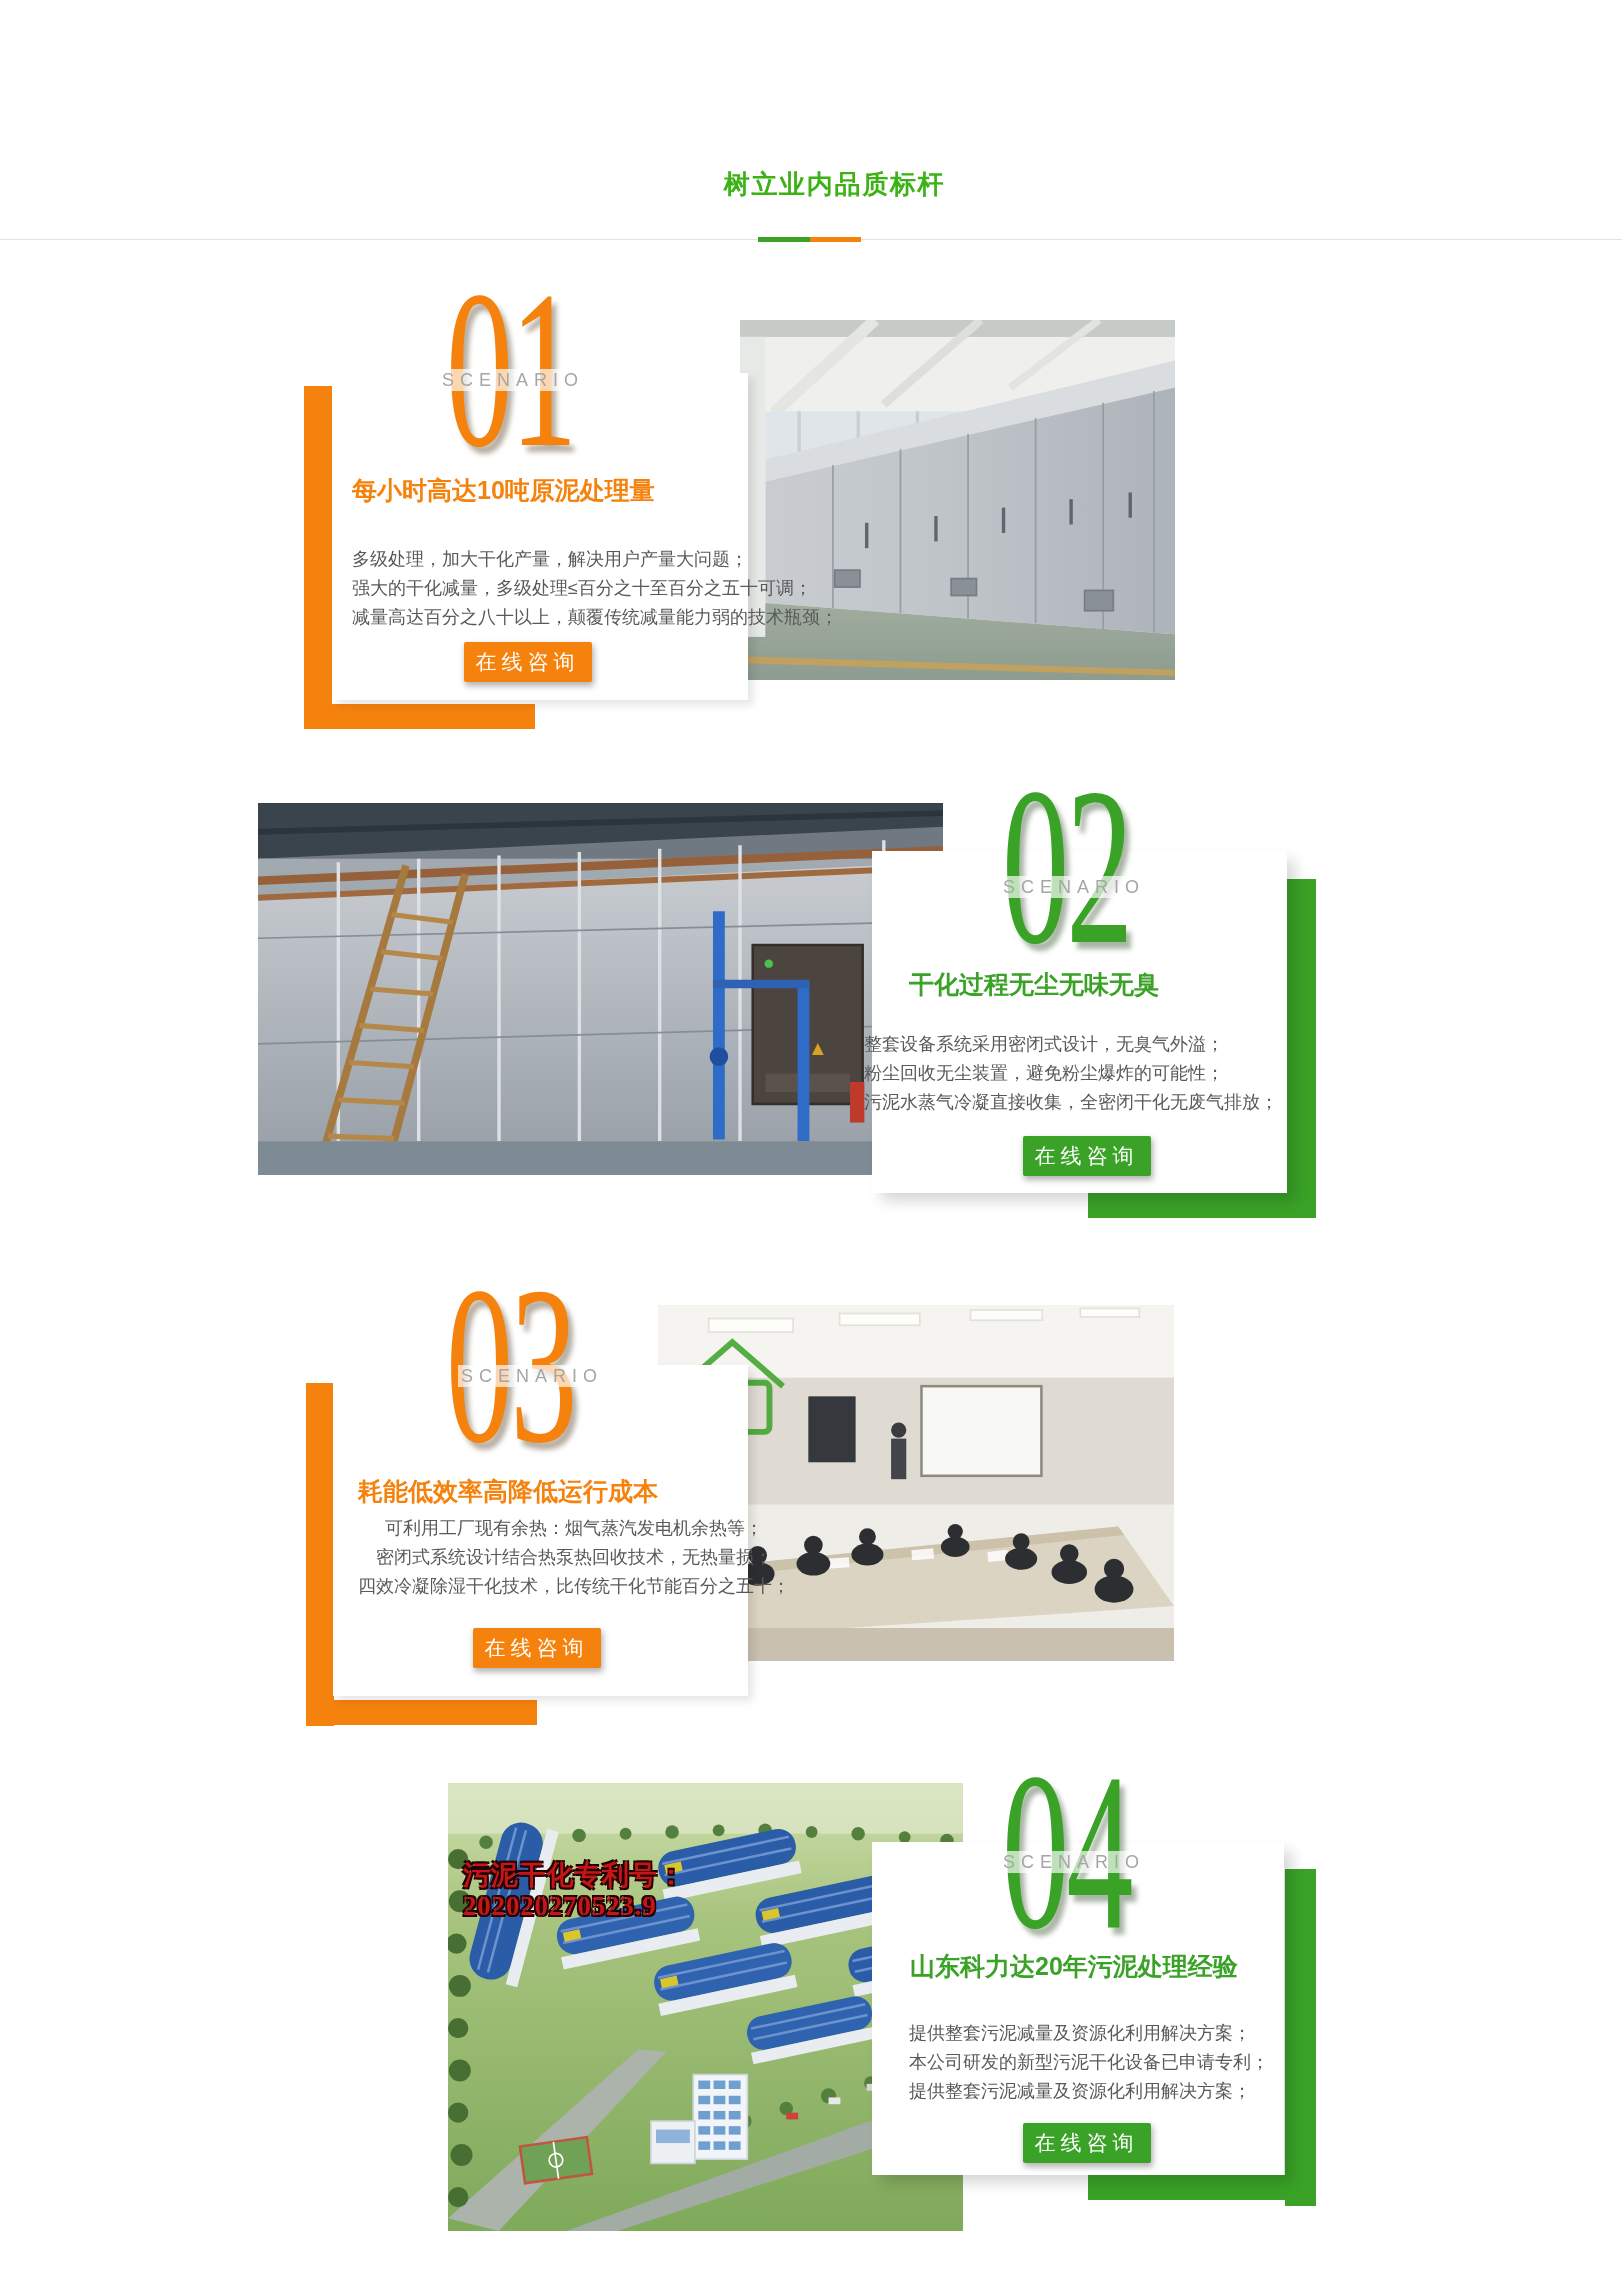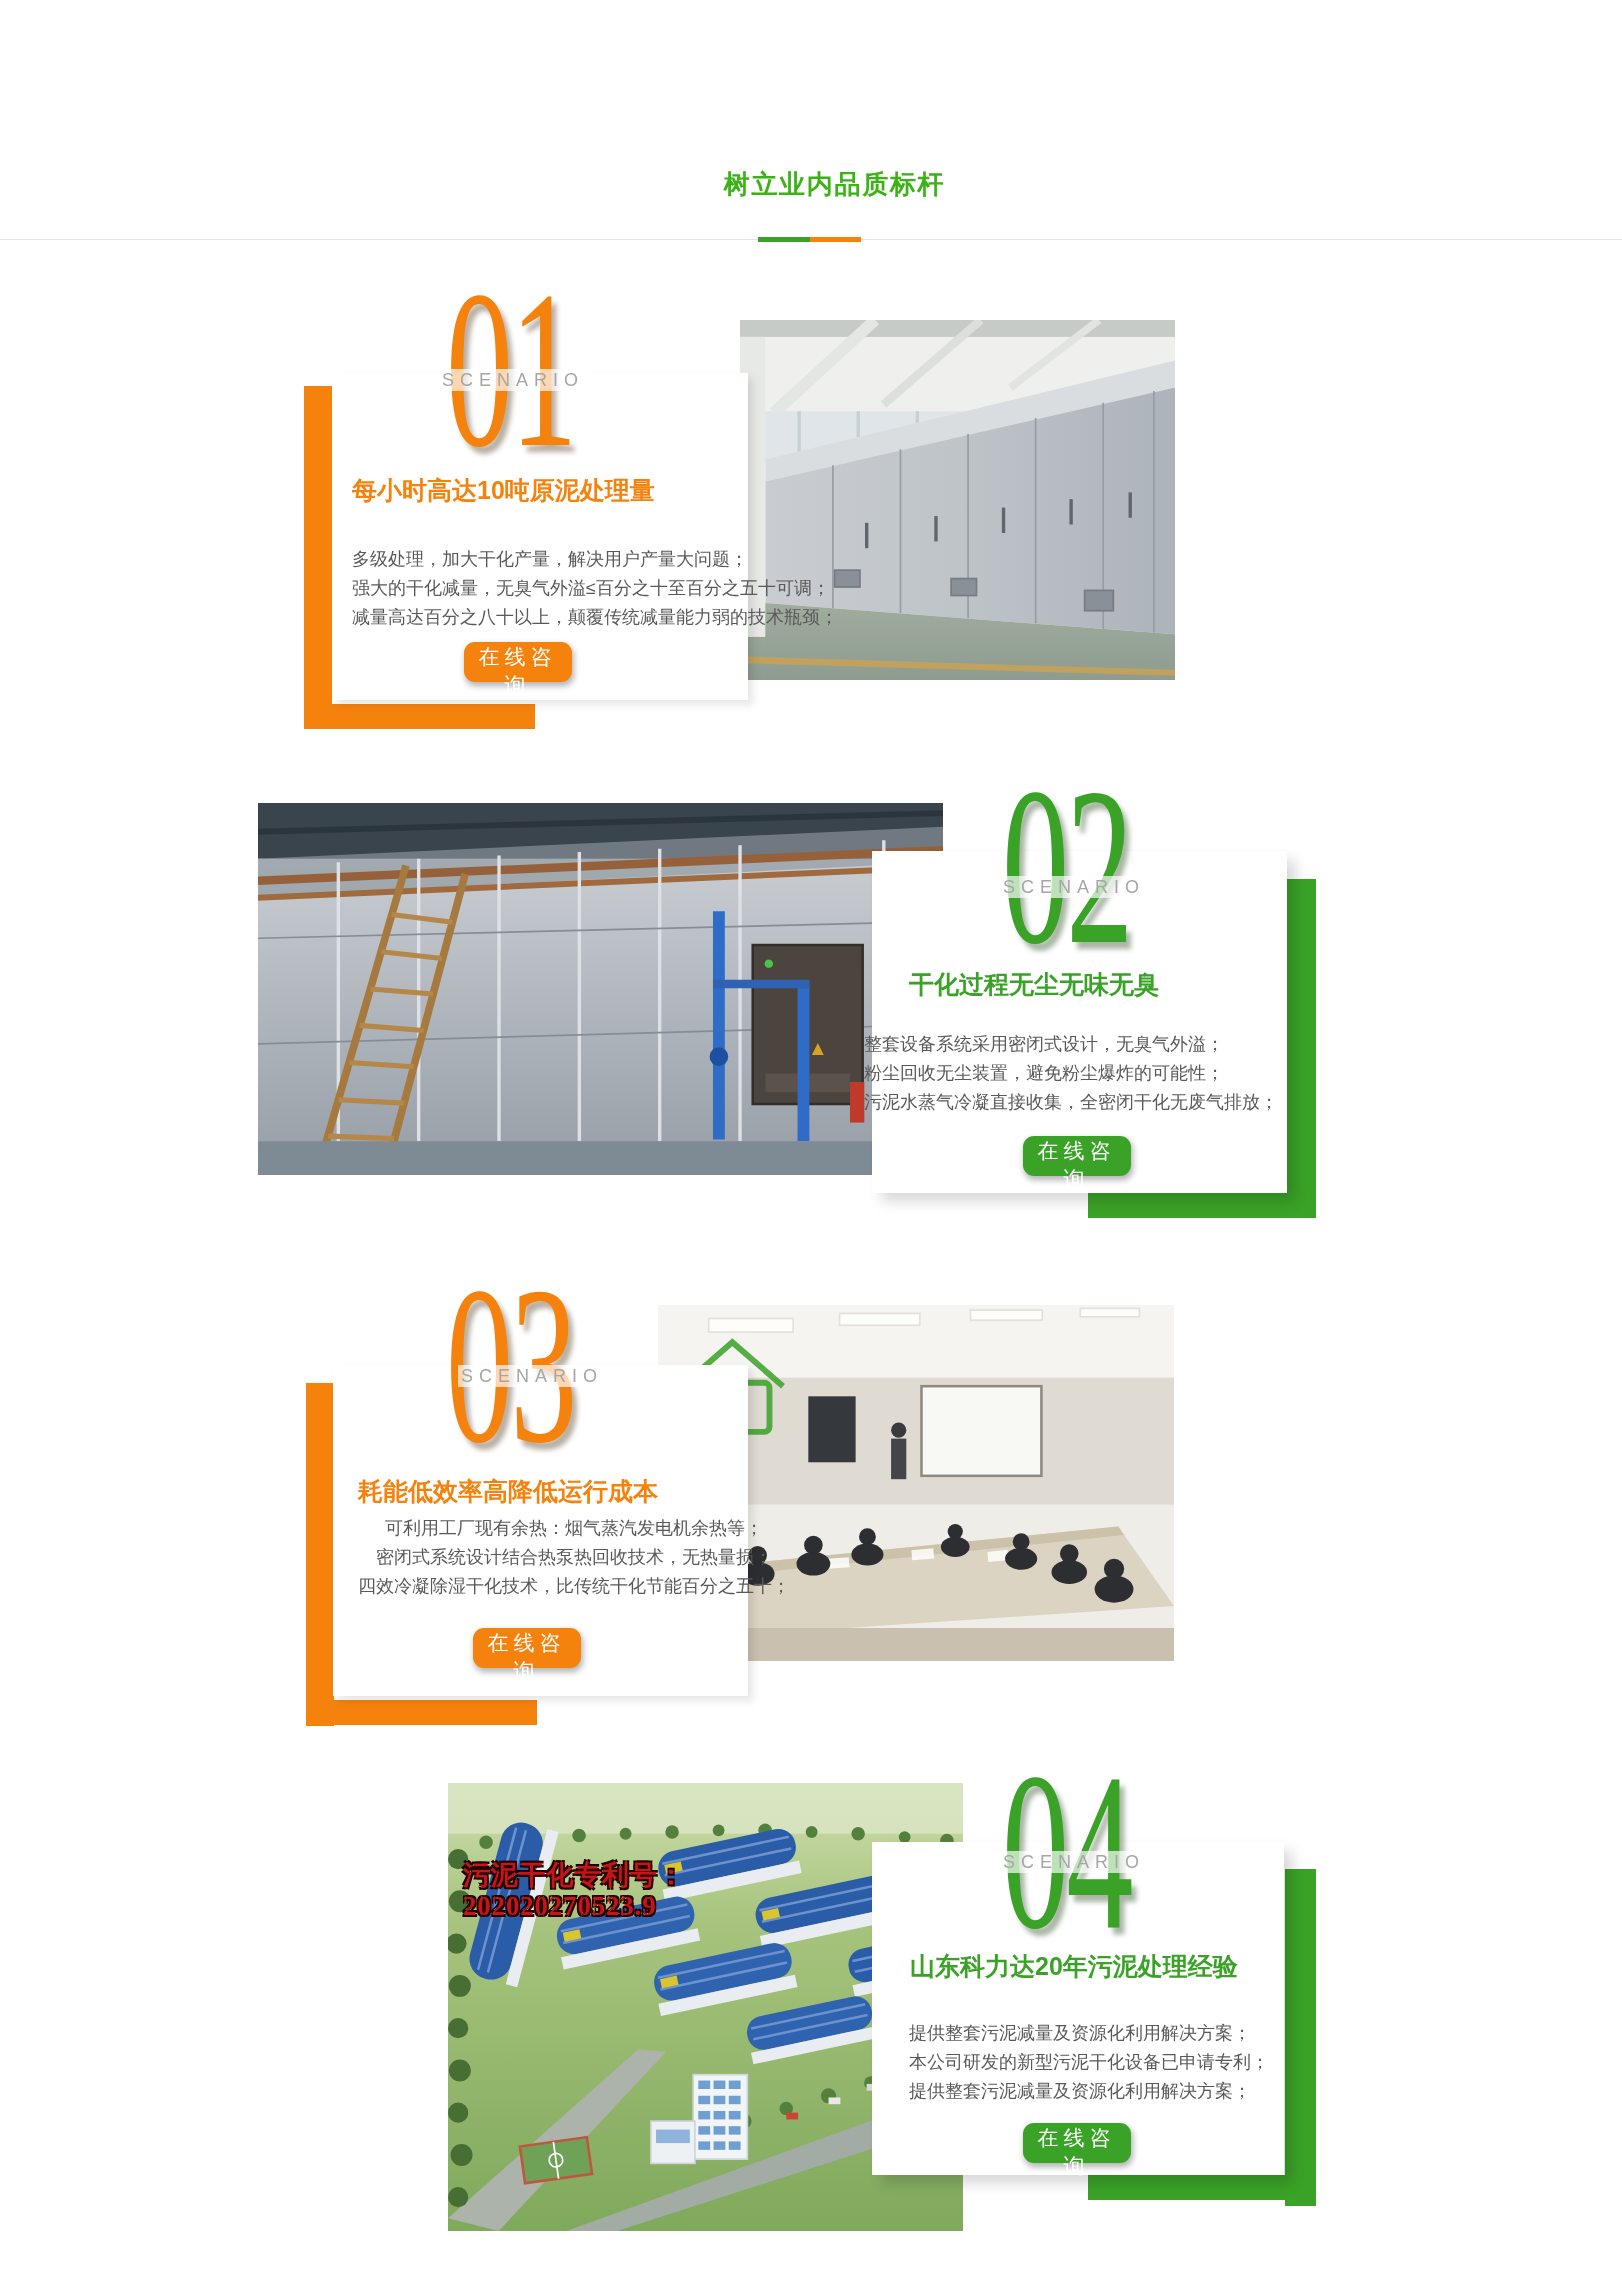--- a/index.html
+++ b/index.html
@@ -121,7 +121,7 @@
     <h3 class="heading orange-text" style="left:352px;top:478px;">每小时高达10吨原泥处理量</h3>
     <div class="body" style="left:352px;top:533px;margin-top:12px;">
       <p>多级处理，加大干化产量，解决用户产量大问题；</p>
-      <p>强大的干化减量，无臭气外溢≤百分之十至百分之五十可调；</p>
+      <p>强大的干化减量，多级处理≤百分之十至百分之五十可调；</p>
       <p>减量高达百分之八十以上，颠覆传统减量能力弱的技术瓶颈；</p>
     </div>
     <button class="cta orange-bg" style="left:464px;top:642px;">在线咨询</button>

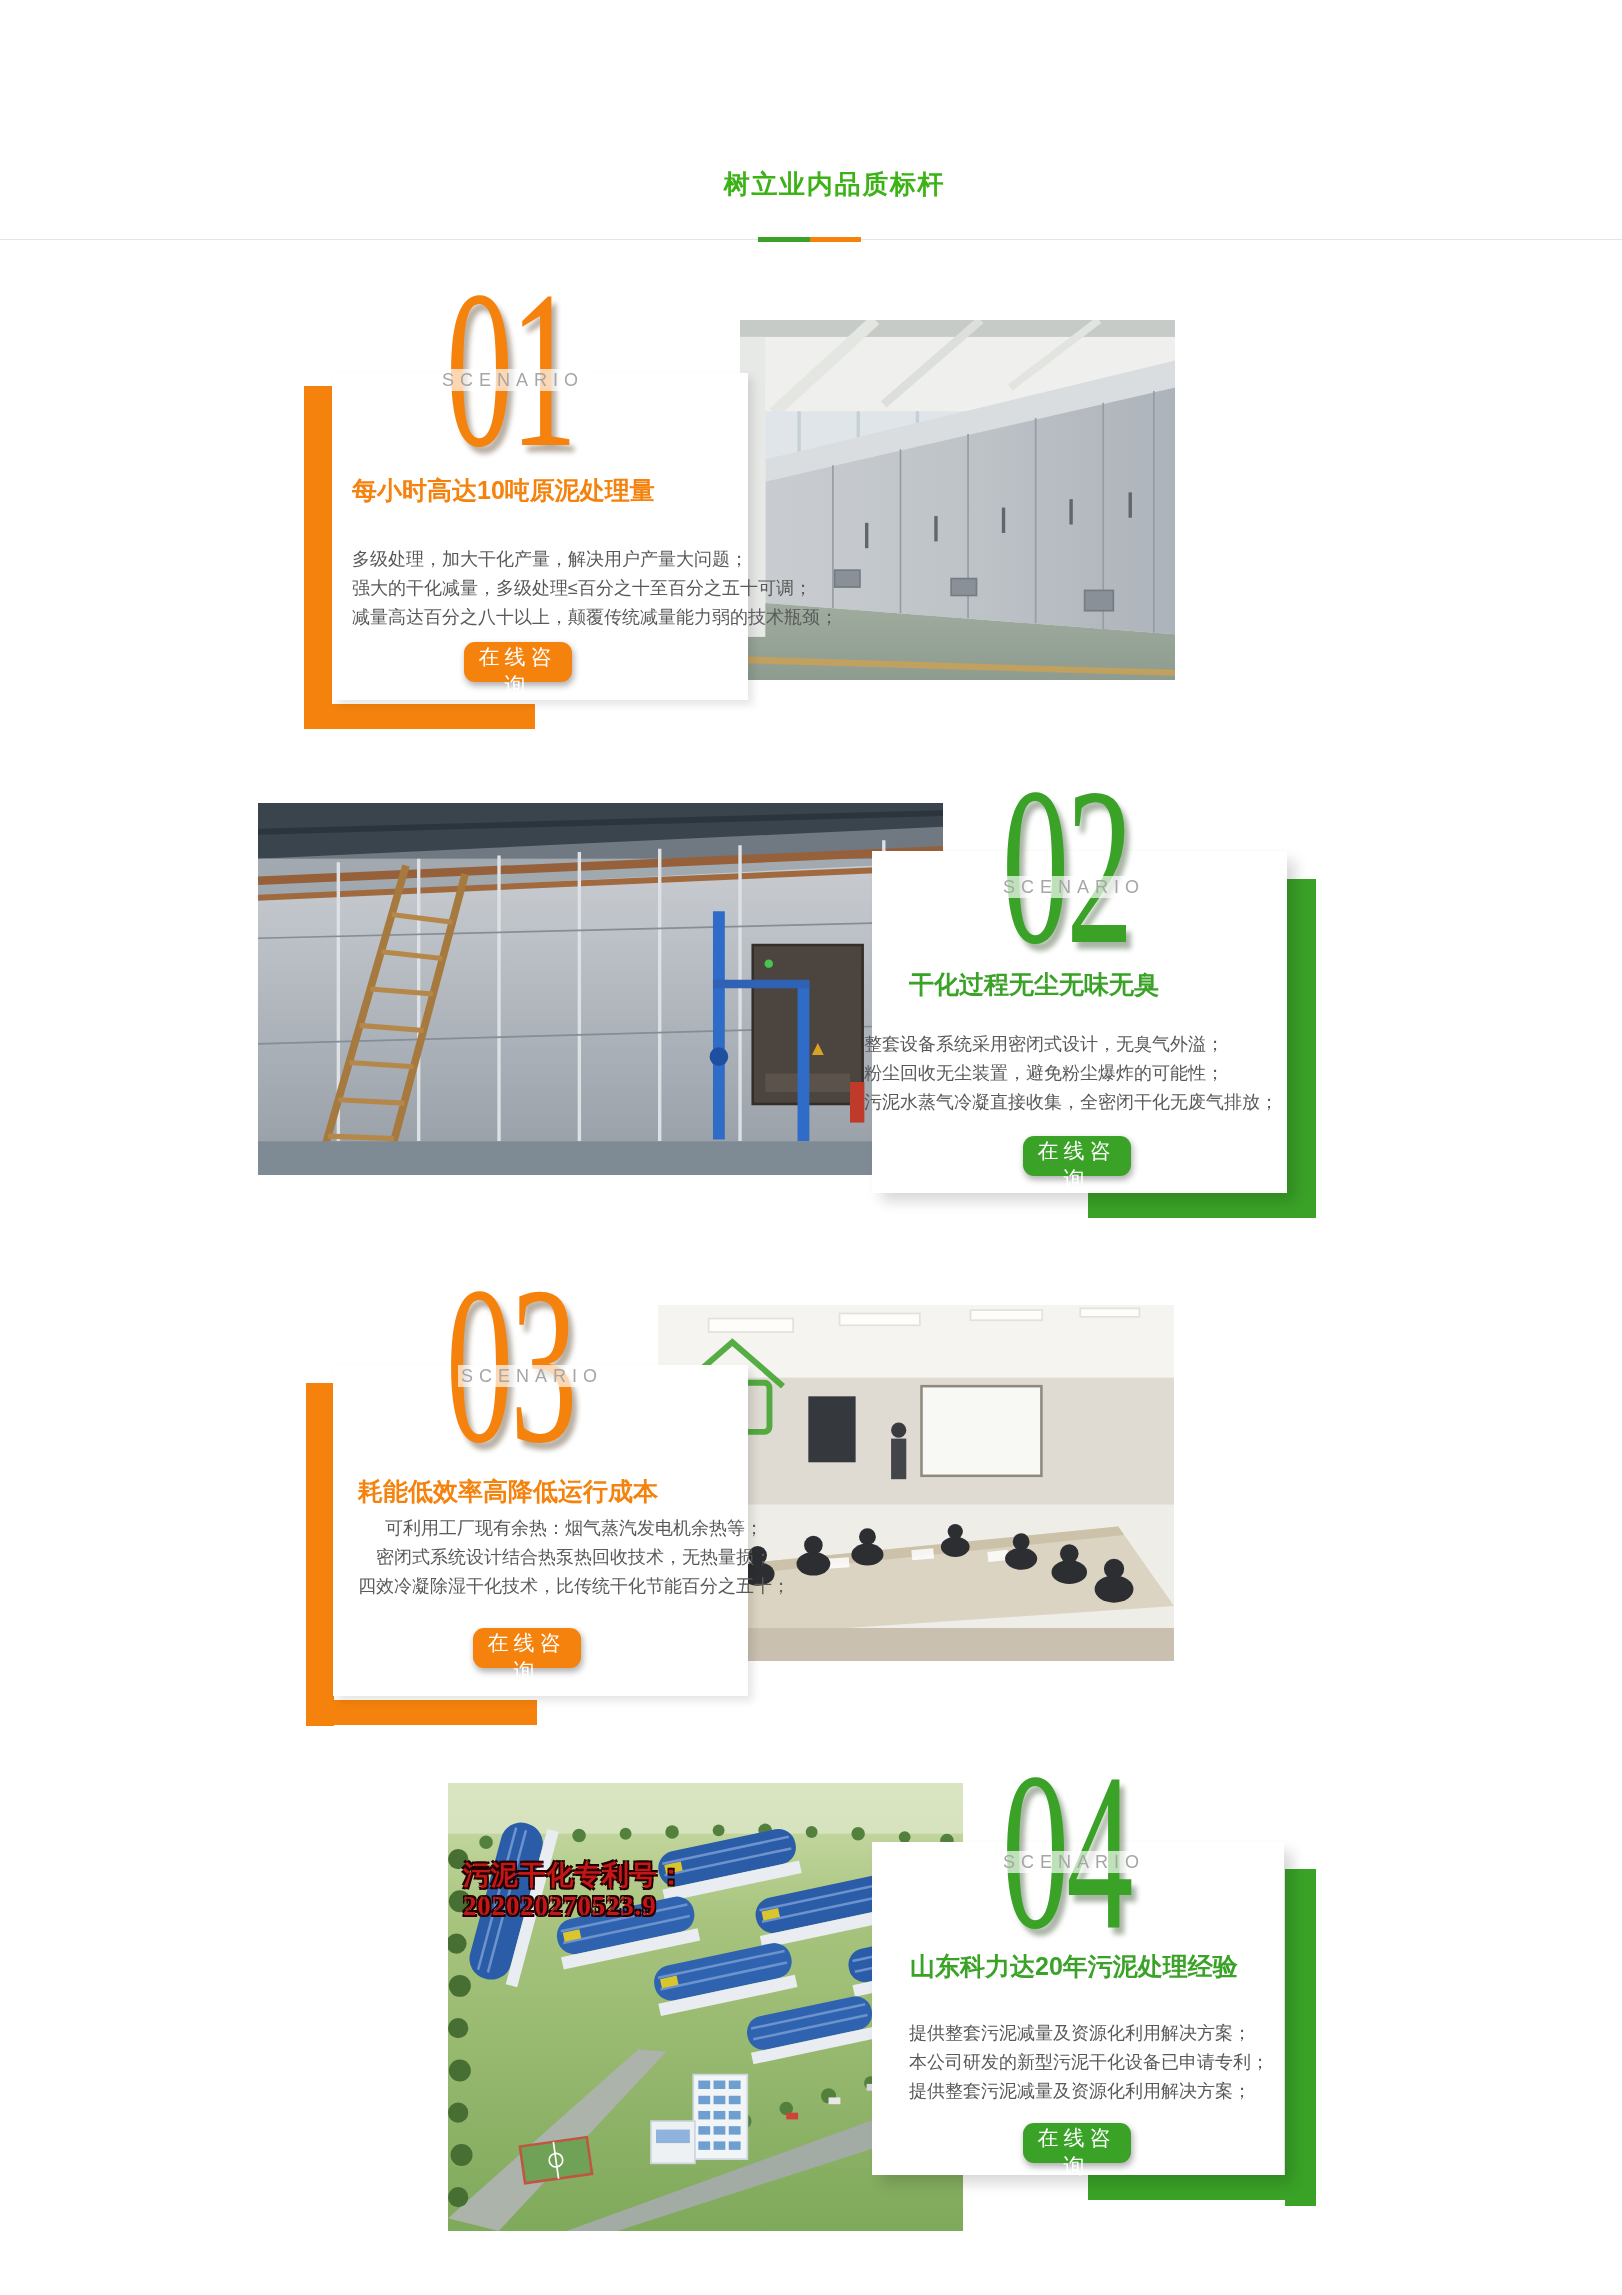--- a/index.html
+++ b/index.html
@@ -37,7 +37,7 @@
            font-weight:bold;white-space:nowrap;}
   .body{position:absolute;z-index:5;}
   .body p{margin:0;font-size:18px;line-height:29px;color:#595959;white-space:nowrap;}
-  .cta{position:absolute;z-index:5;width:108px;height:40px;border:none;border-radius:11px;
+  .cta{position:absolute;z-index:5;width:128px;height:40px;border:none;border-radius:2px;
        color:#FFFFFF;font-size:21px;letter-spacing:5px;padding-left:5px;cursor:pointer;
        font-family:"Liberation Sans", sans-serif;box-shadow:1.7px 3.4px 6.8px rgba(0,0,0,0.30);}
   .frame-v{position:absolute;z-index:1;width:28px;}

